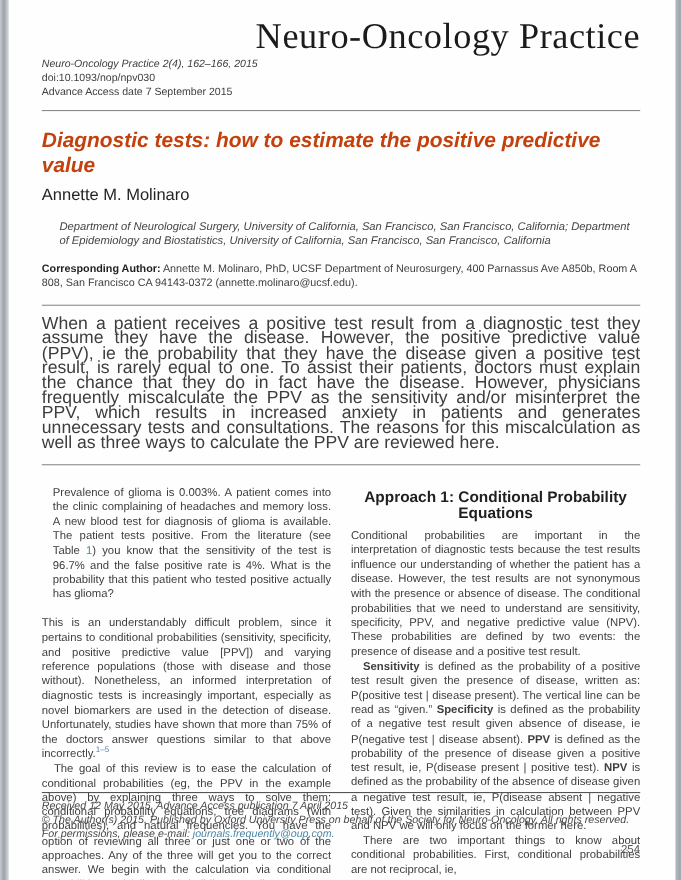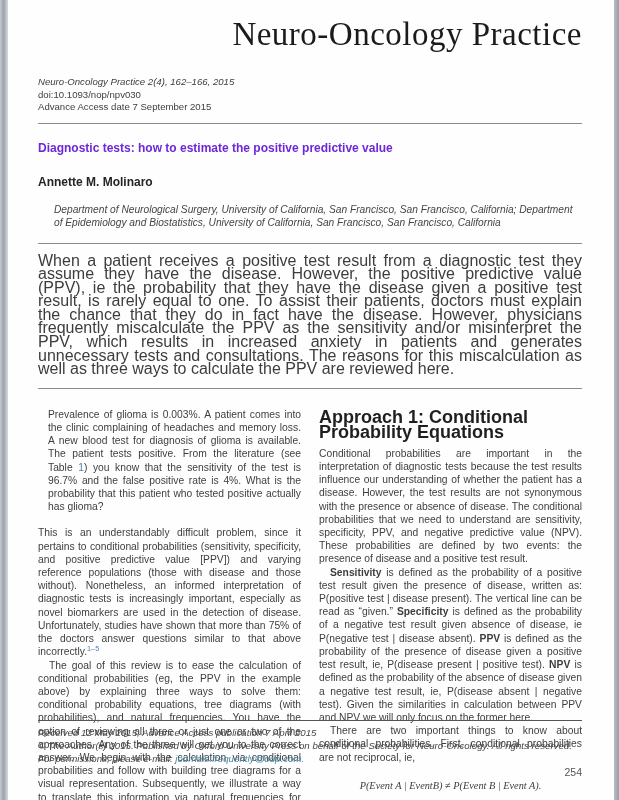--- a/index.html
+++ b/index.html
@@ -32,7 +32,7 @@
     letter-spacing: 0.5px;
     text-align: right;
   }
-  .citation-block { margin-top: 23px; font-size: 9.6px; line-height: 12.5px; color: #3e3e3e; }
+  .citation-block { margin-top: 0; font-size: 9.6px; line-height: 12.5px; color: #3e3e3e; }
   .citation-line { font-style: italic; }
   .rule { border: none; border-top: 1px solid #8a8a8a; margin: 0; }
   .rule-masthead { margin-top: 9px; }

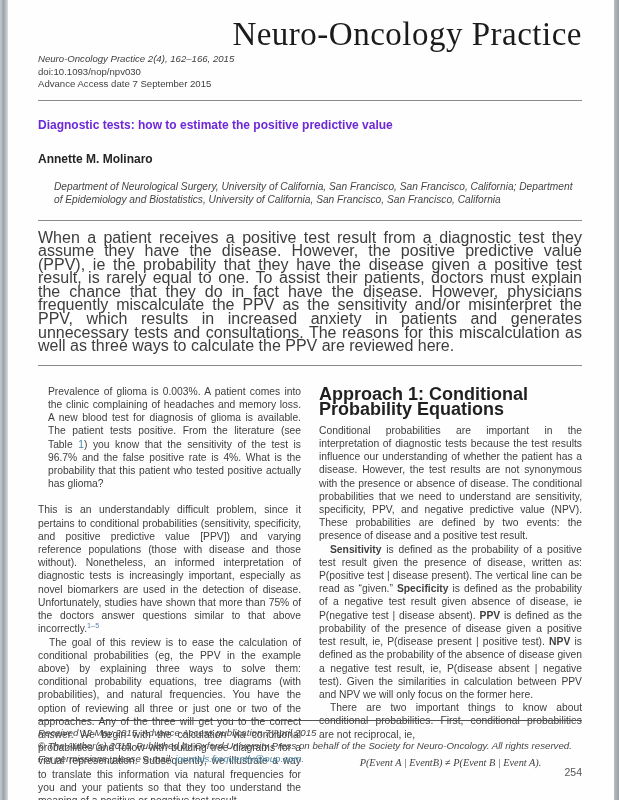--- a/index.html
+++ b/index.html
@@ -39,7 +39,7 @@
   
   .article-title {
     margin-top: 17px;
-    font-size: 12px; font-weight: 700; color: #6d28d9;
+    font-size: 19px; font-weight: 700; color: #c2410c; font-style: italic;
   }
   .author { margin-top: 20px; font-size: 12px; font-weight: 700; color: #242424; }
   .affiliation {

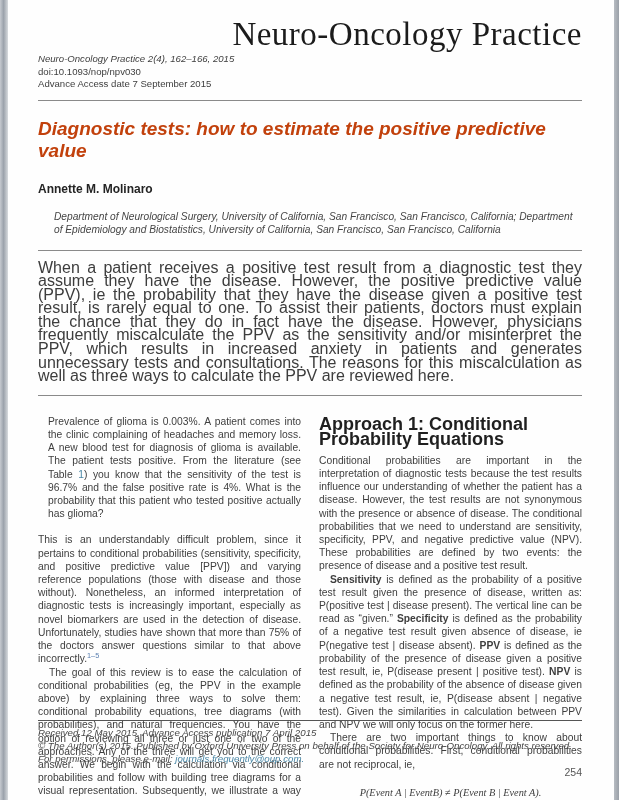--- a/index.html
+++ b/index.html
@@ -41,7 +41,7 @@
     margin-top: 17px;
     font-size: 19px; font-weight: 700; color: #c2410c; font-style: italic;
   }
-  .author { margin-top: 20px; font-size: 12px; font-weight: 700; color: #242424; }
+  .author { margin-top: 7px; font-size: 15px; font-weight: 400; color: #242424; }
   .affiliation {
     margin-top: 14px; font-size: 10.2px; font-style: italic;
     line-height: 13.5px; color: #454545; margin-left: 16px;

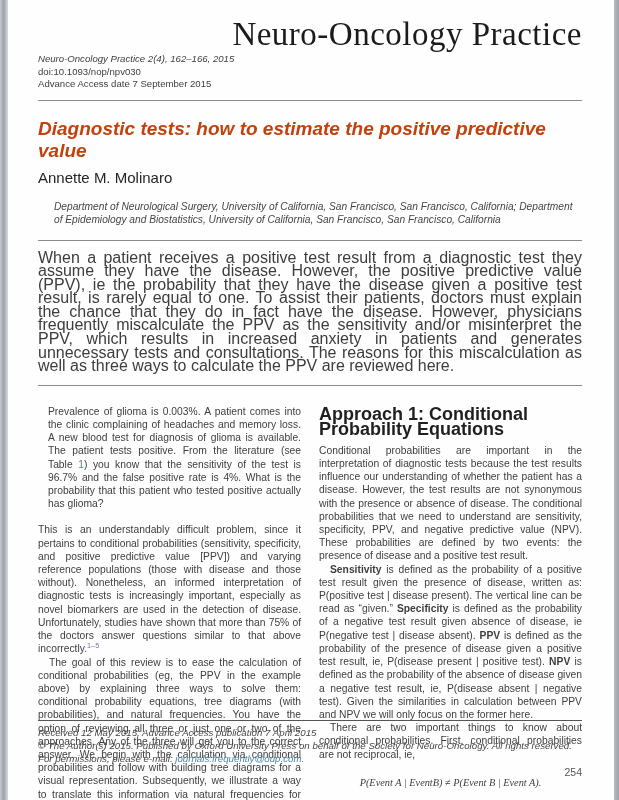--- a/index.html
+++ b/index.html
@@ -106,6 +106,7 @@
 
   <div class="affiliation">Department of Neurological Surgery, University of California, San Francisco, San Francisco, California; Department of Epidemiology and Biostatistics, University of California, San Francisco, San Francisco, California</div>
 
+  <div class="corresponding"><b>Corresponding Author:</b><span> Annette M. Molinaro, PhD, UCSF Department of Neurosurgery, 400 Parnassus Ave A850b, Room A 808, San Francisco CA 94143-0372 (annette.molinaro@ucsf.edu).</span></div>
 
   <hr class="rule rule-abstract">
 

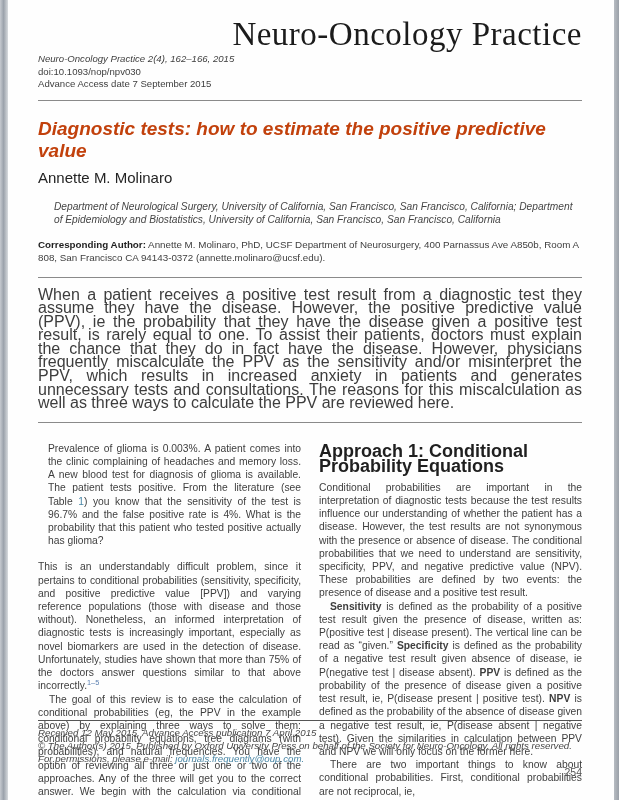--- a/index.html
+++ b/index.html
@@ -63,8 +63,8 @@
   .para { margin: 13px 0 0 0; }
   .para-indent { margin: 0; text-indent: 11px; }
   .section-heading {
-    font-size: 18px; font-weight: 700; color: #1f1f1f;
-    margin: 2px 0 7px 0; text-align: left; line-height: 15px;
+    font-size: 14px; font-weight: 700; color: #1f1f1f;
+    margin: 2px 0 7px 0; text-align: center; line-height: 15px;
   }
   .ref-link { color: #5a7fb0; font-size: 7.3px; vertical-align: super; line-height: 0; text-decoration: none; }
   .table-link { color: #4a87a6; text-decoration: none; }

